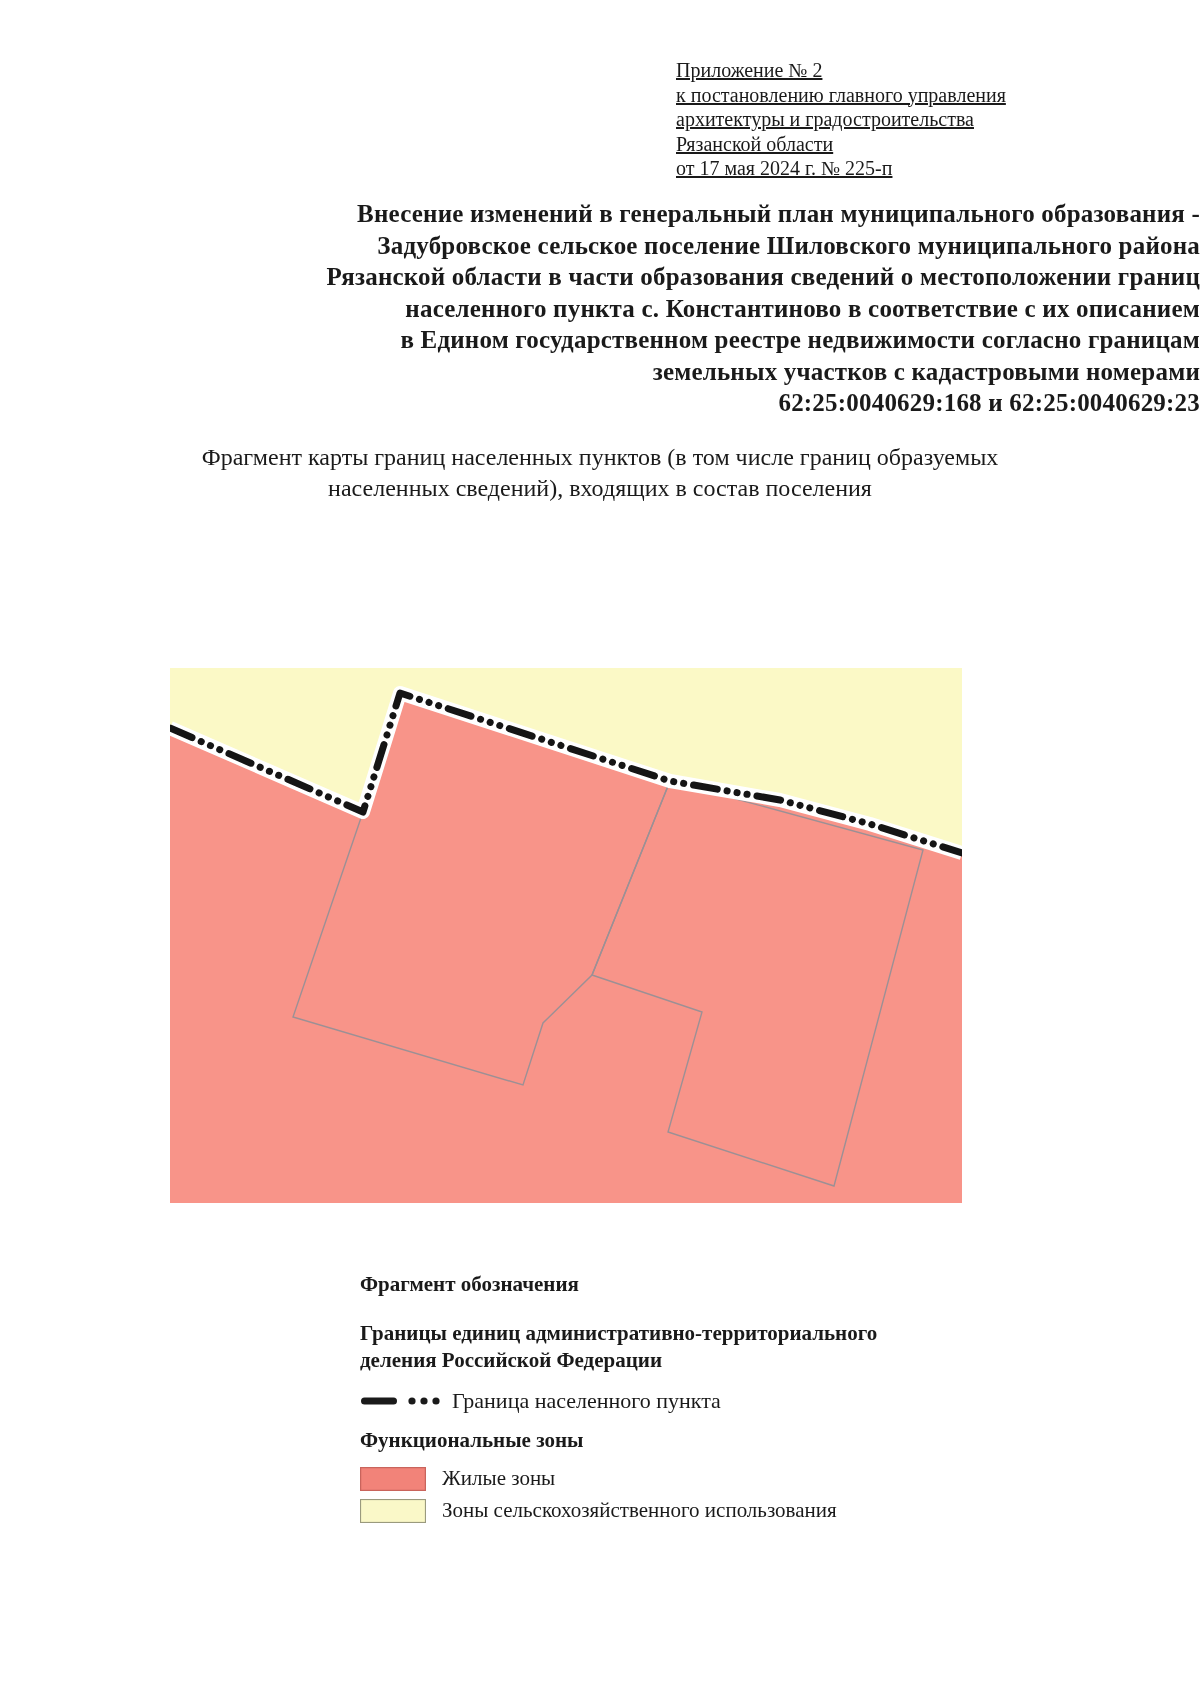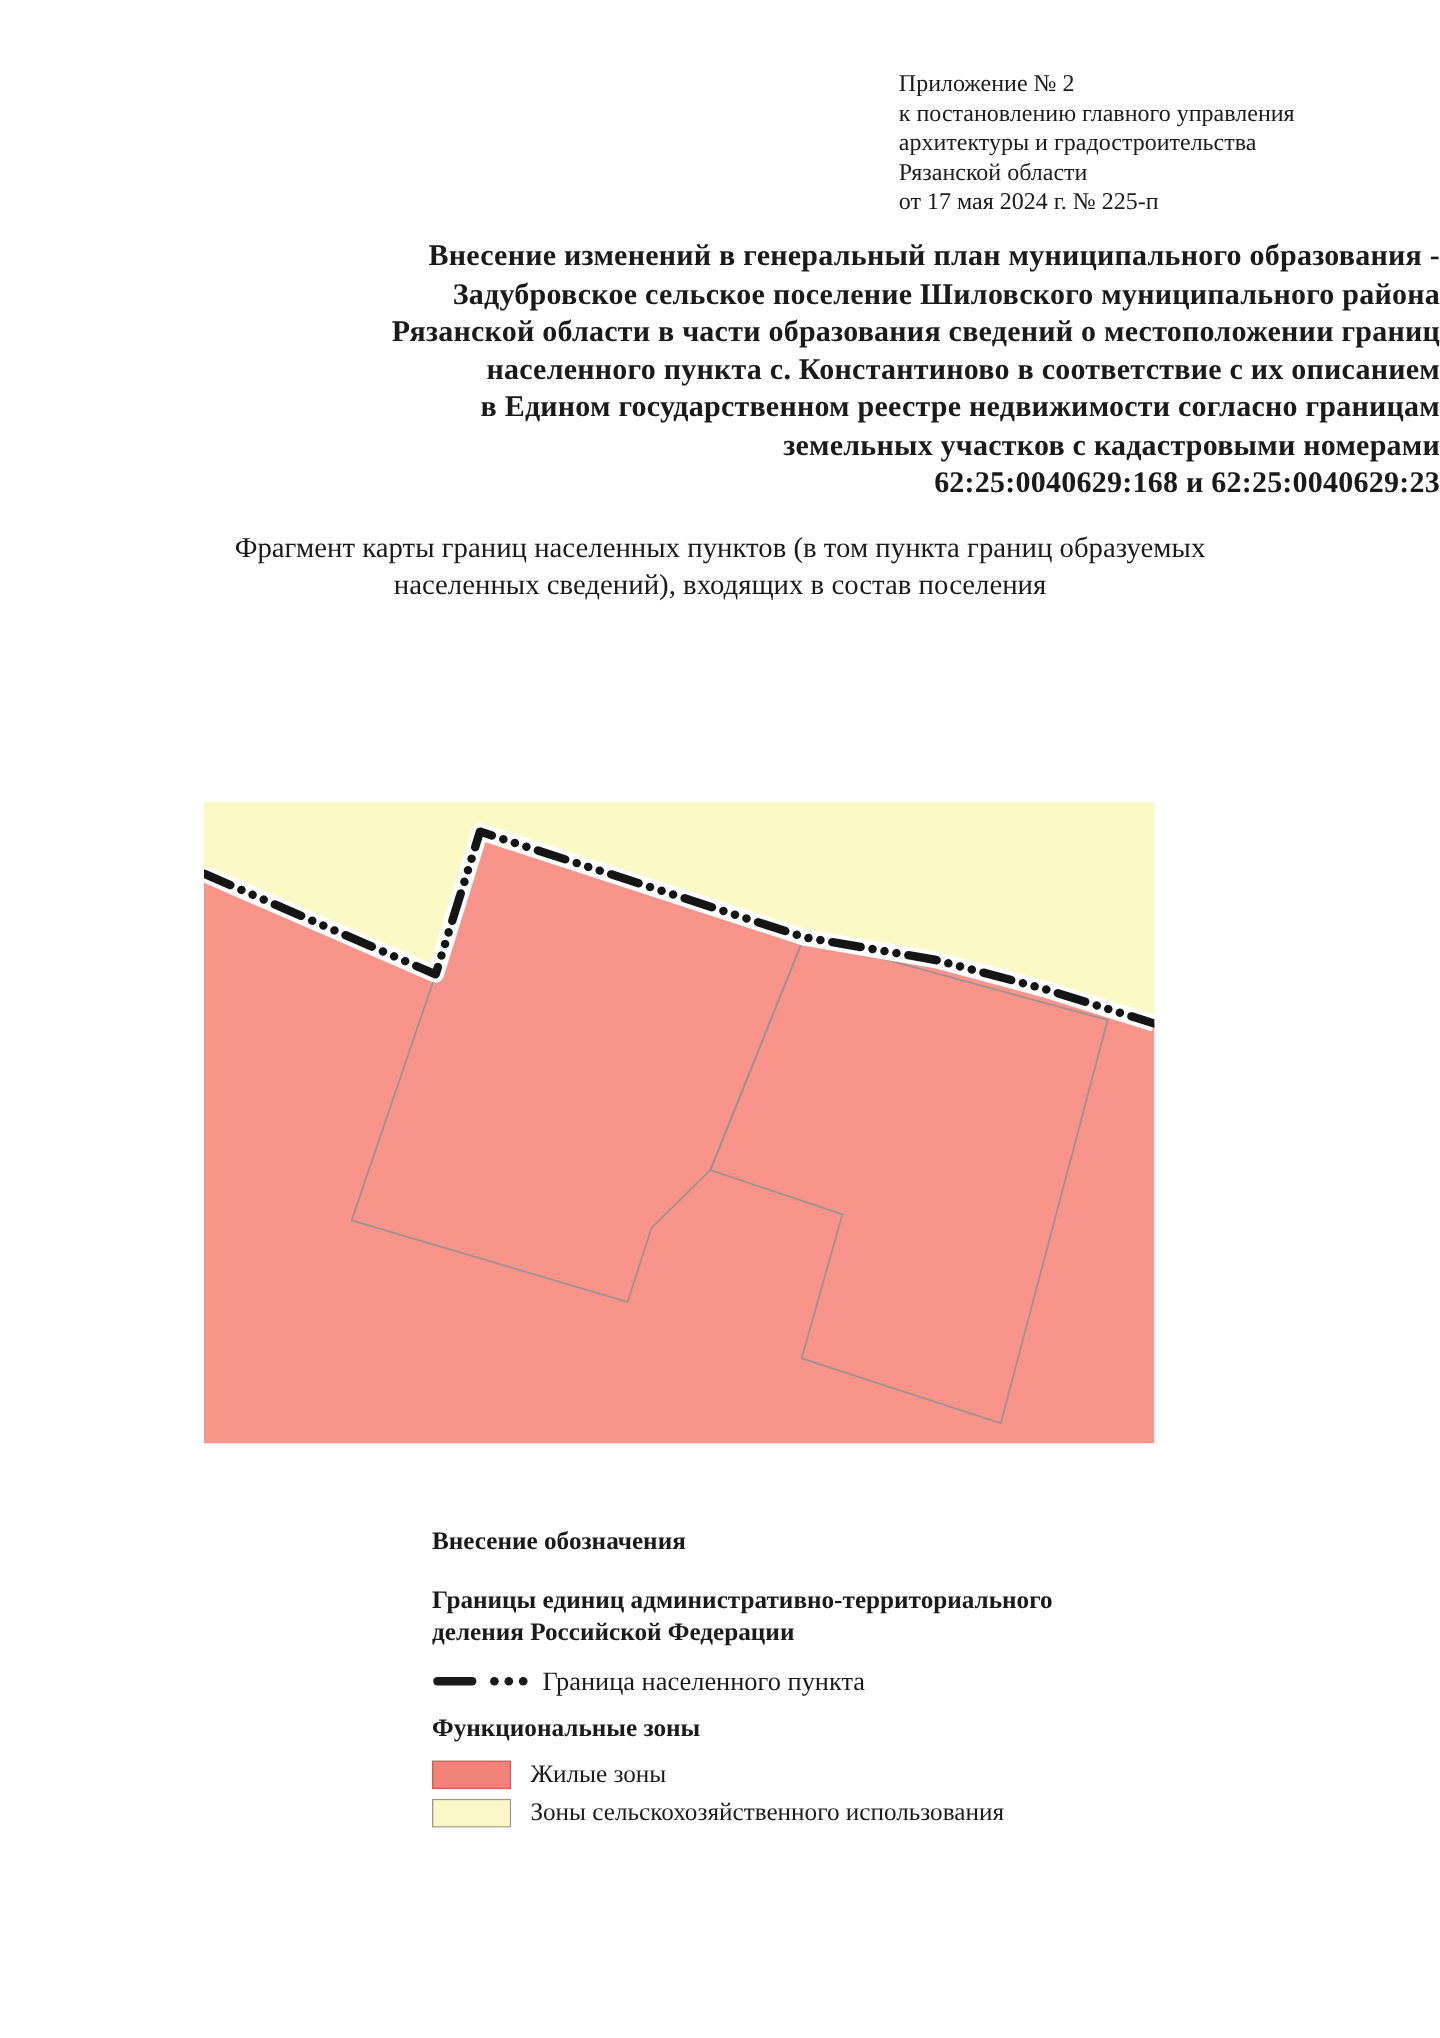--- a/index.html
+++ b/index.html
@@ -8,7 +8,7 @@
     font-family:"Liberation Serif", serif;color:#1a1a1a;overflow:hidden;
   }
   .abs{position:absolute;}
-  .corner-block{left:749px;top:58px;width:330px;font-size:20px;line-height:24.5px;}
+  .corner-block{left:676px;top:58px;width:330px;font-size:20px;line-height:24.5px;text-decoration:underline;}
   .title-block{left:0;right:0;top:198px;text-align:right;font-weight:bold;font-size:25px;line-height:31.5px;letter-spacing:.2px;}
   .subtitle-block{left:0;right:0;top:442px;text-align:center;font-size:24px;line-height:31px;}
   .map-frame{left:170px;top:668px;width:792px;height:535px;}

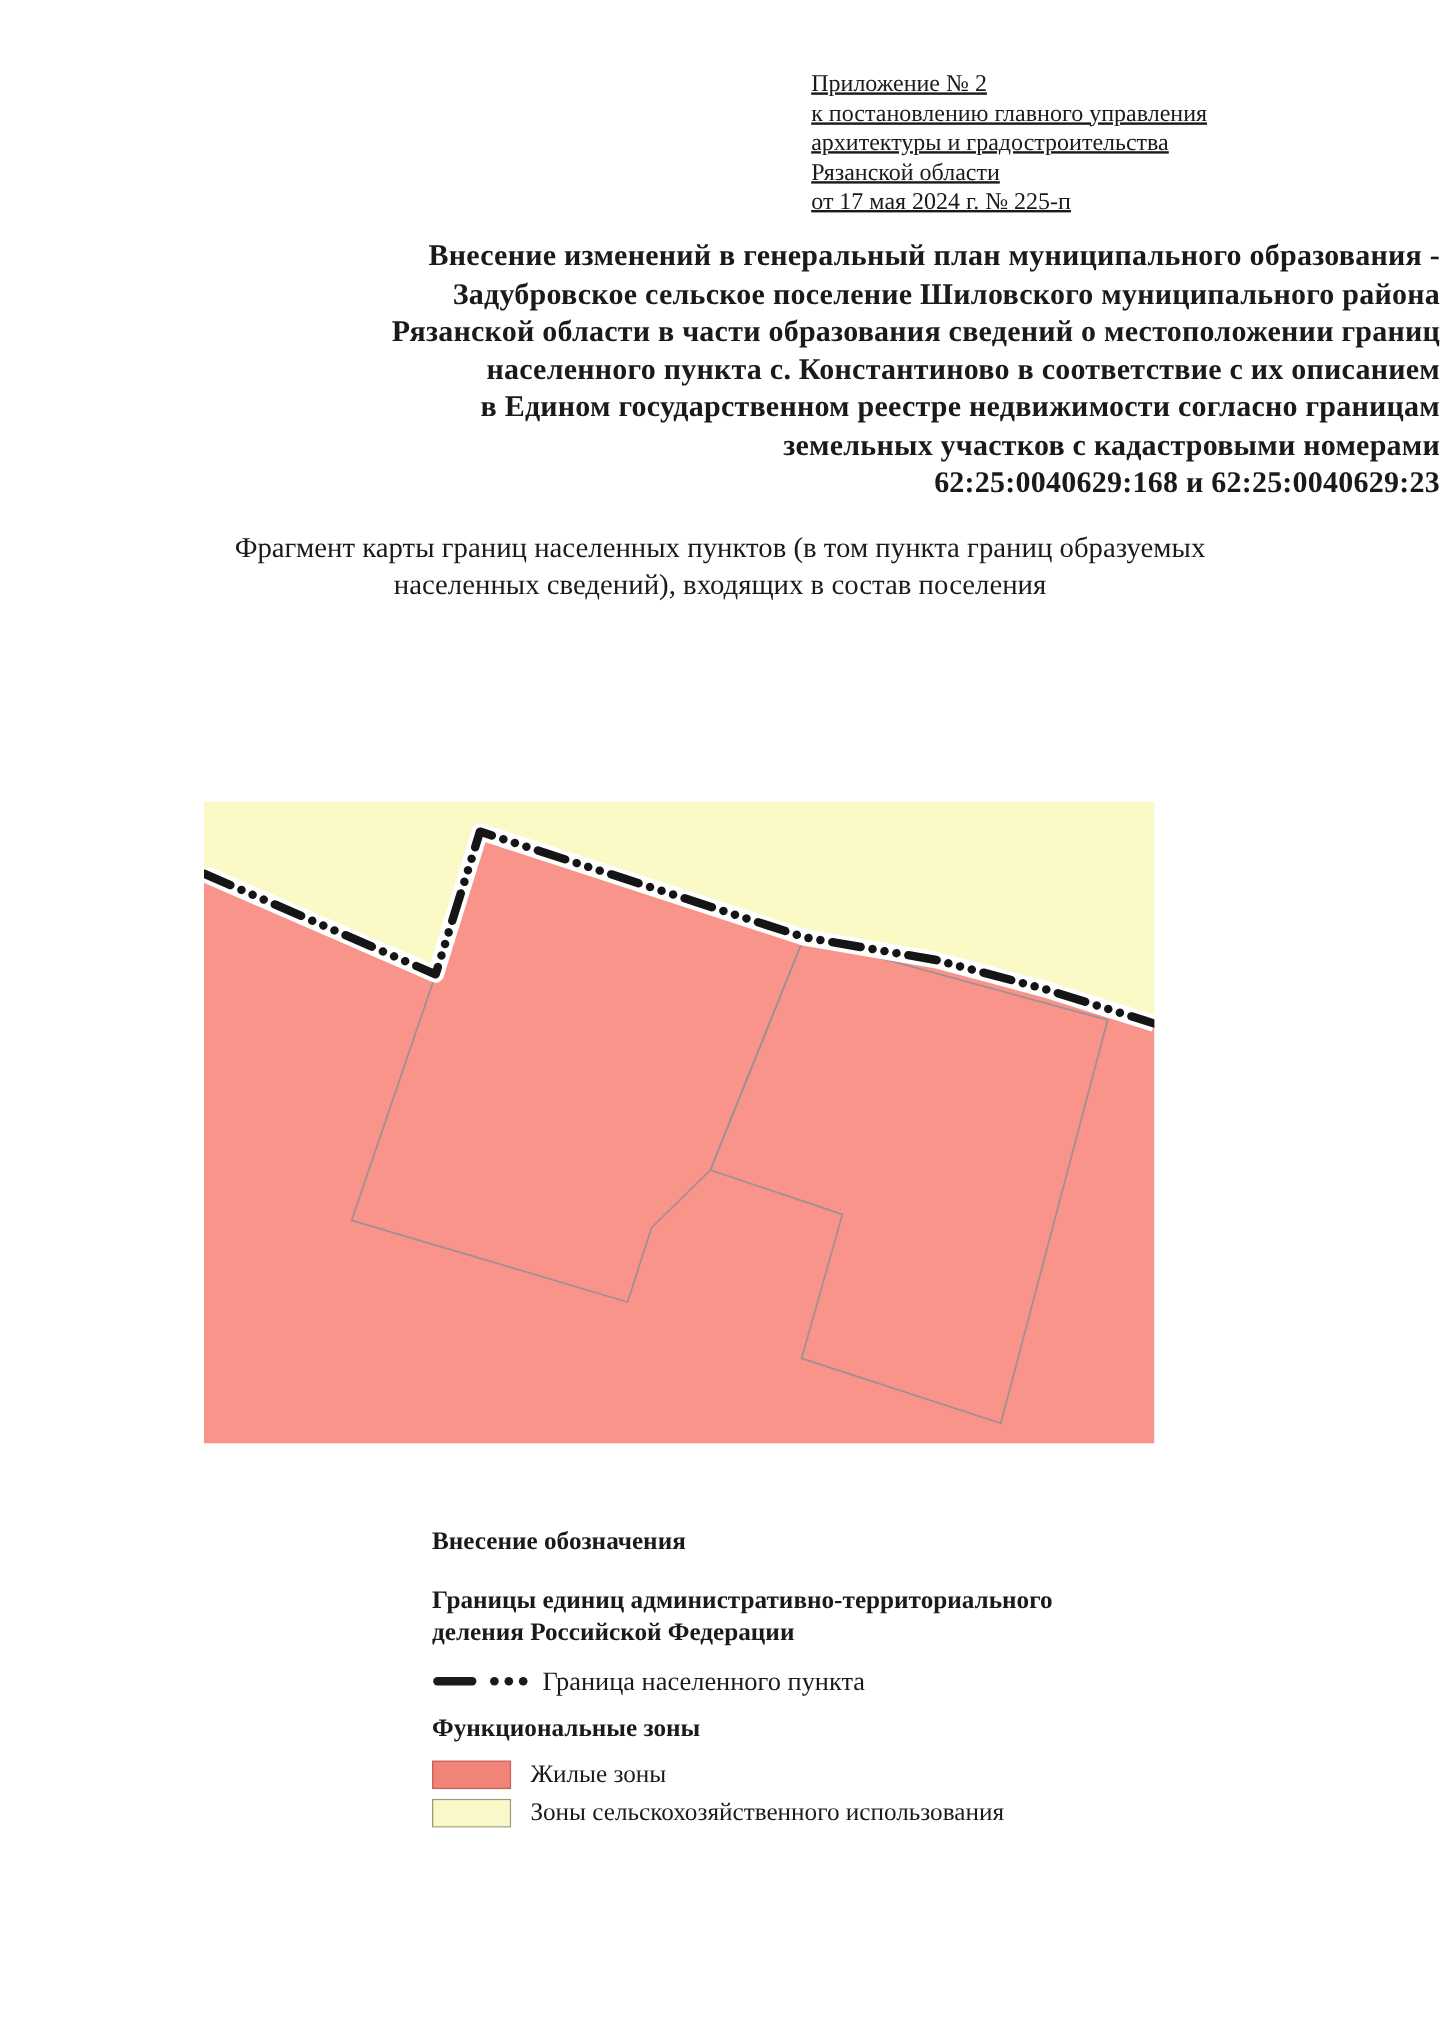--- a/index.html
+++ b/index.html
@@ -46,7 +46,7 @@
 </div>
 
 <div class="abs subtitle-block">
-  <div>Фрагмент карты границ населенных пунктов (в том пункта границ образуемых</div>
+  <div>Фрагмент карты границ населенных пунктов (в том числе границ образуемых</div>
   <div>населенных сведений), входящих в состав поселения</div>
 </div>
 

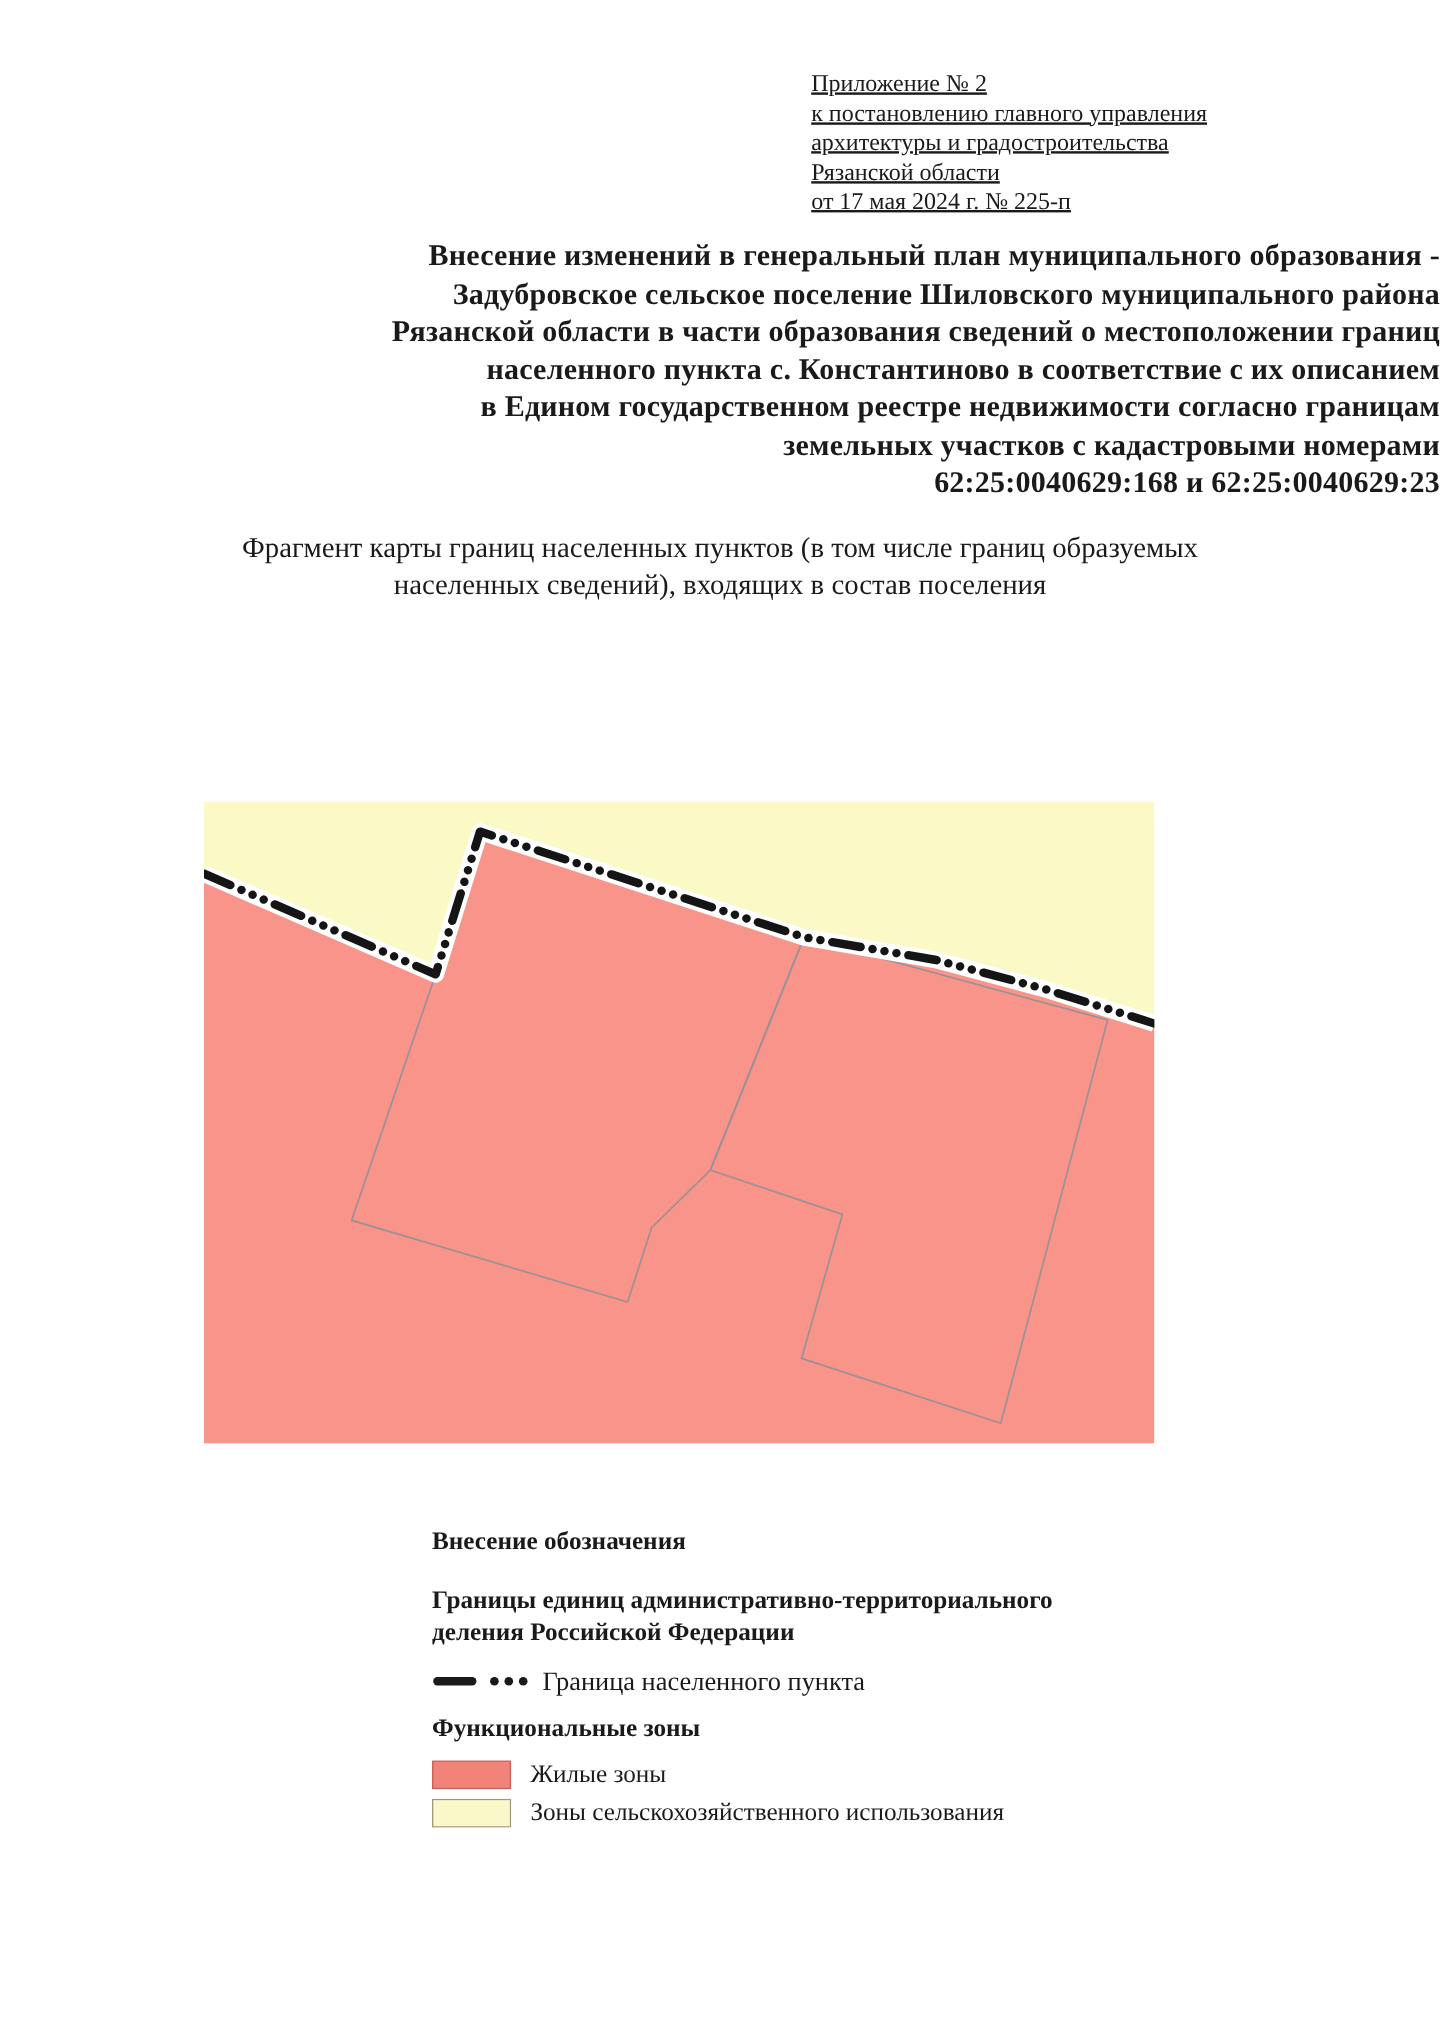--- a/index.html
+++ b/index.html
@@ -65,7 +65,7 @@
   </svg>
 </div>
 
-<div class="abs legend legend-title">Внесение обозначения</div>
+<div class="abs legend legend-title">Фрагмент обозначения</div>
 
 <div class="abs legend legend-group-heading">Границы единиц административно-территориального деления Российской Федерации</div>
 

